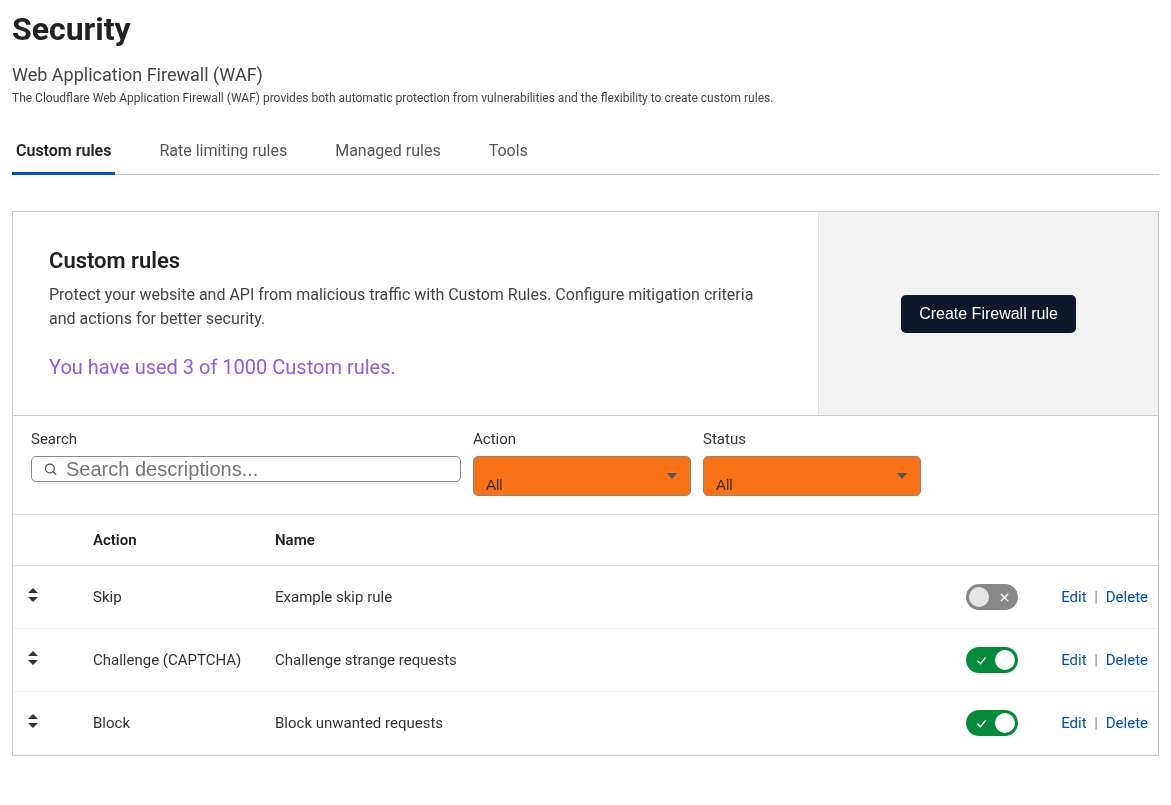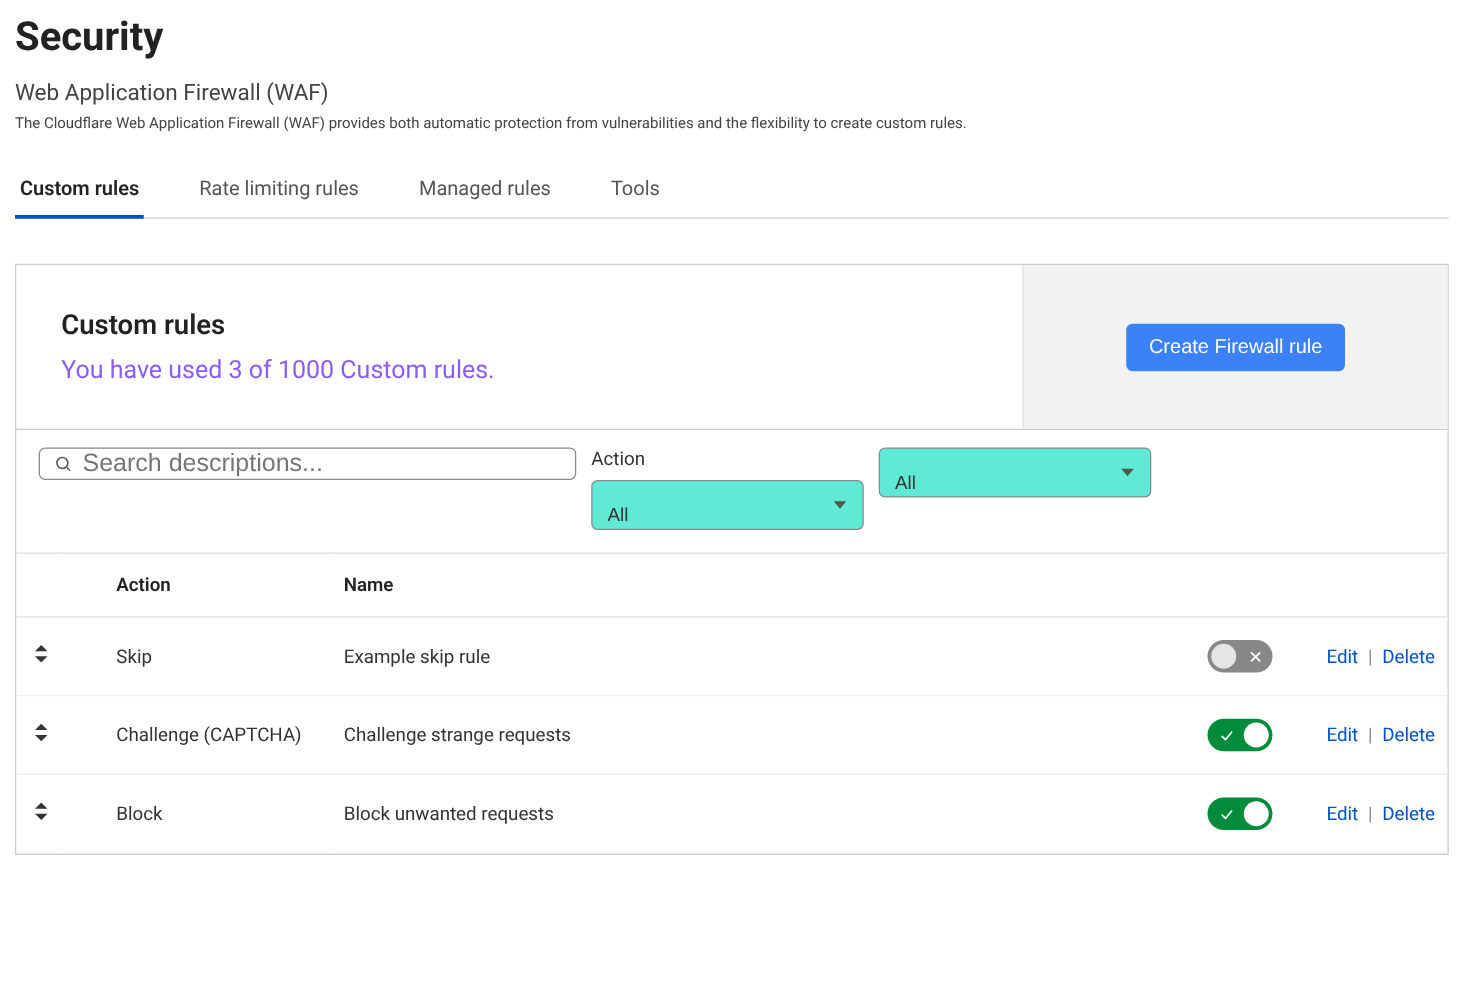--- a/index.html
+++ b/index.html
@@ -234,6 +234,7 @@
   <div class="card-header">
     <div class="card-header-left">
       <div class="card-title">Custom rules</div>
+      <div class="card-desc">Protect your website and API from malicious traffic with Custom Rules. Configure mitigation criteria and actions for better security.</div>
       <div class="usage">You have used 3 of 1000 Custom rules.</div>
     </div>
     <div class="card-header-right">

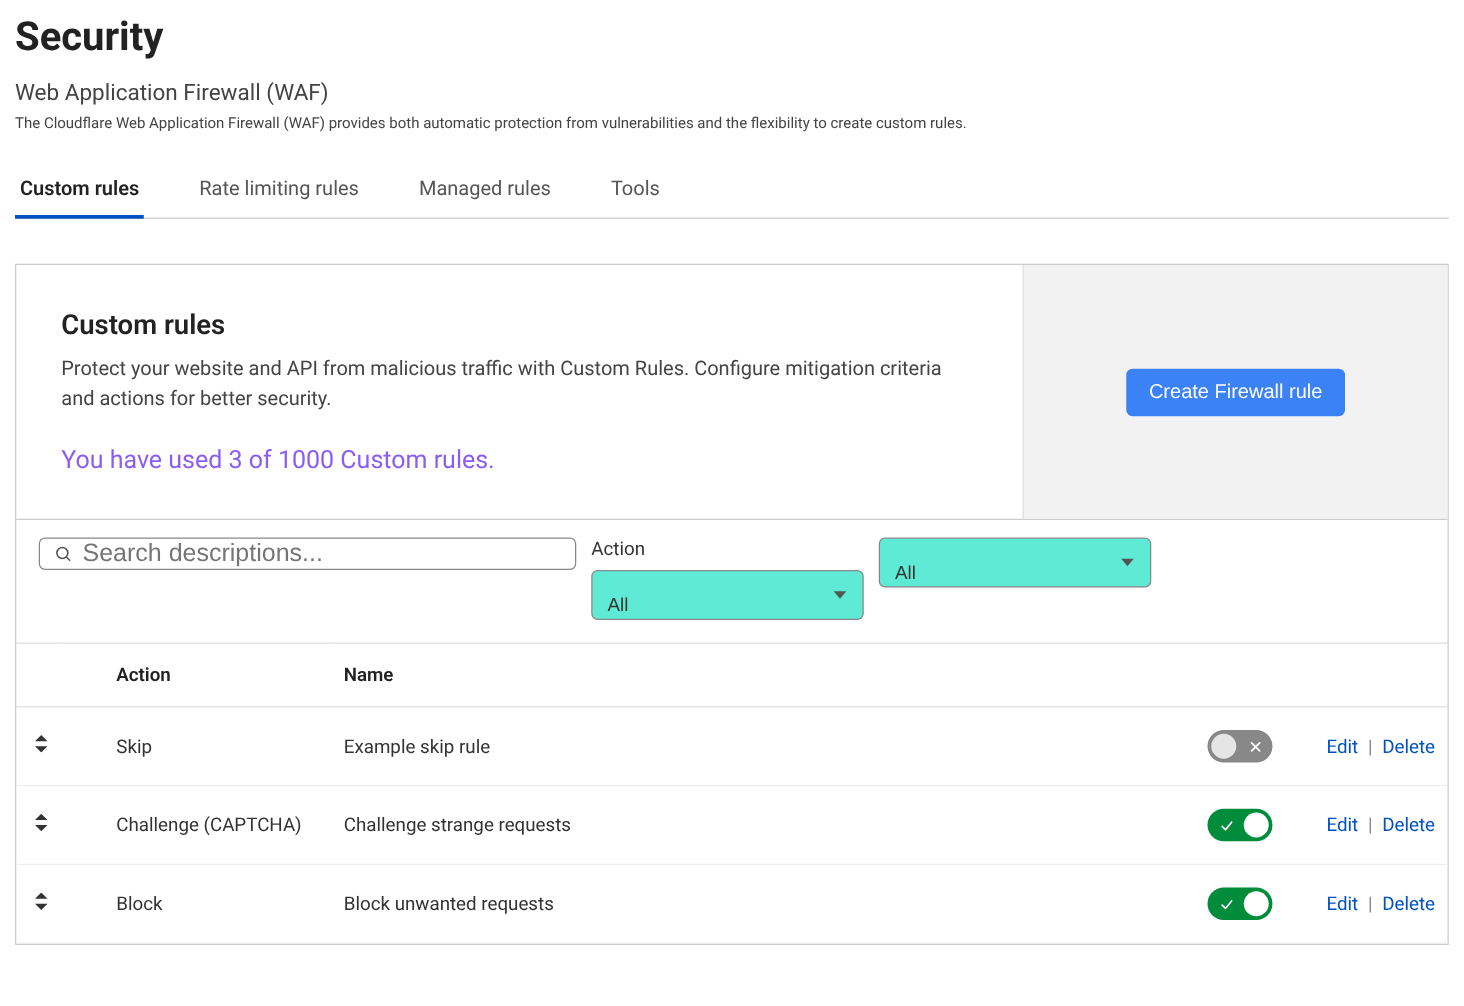--- a/index.html
+++ b/index.html
@@ -89,7 +89,7 @@
     color: #8b5cf6;
   }
   .primary-btn {
-    background: #3b82f6;
+    background: #0f172a;
     color: #fff;
     border: none;
     border-radius: 5px;

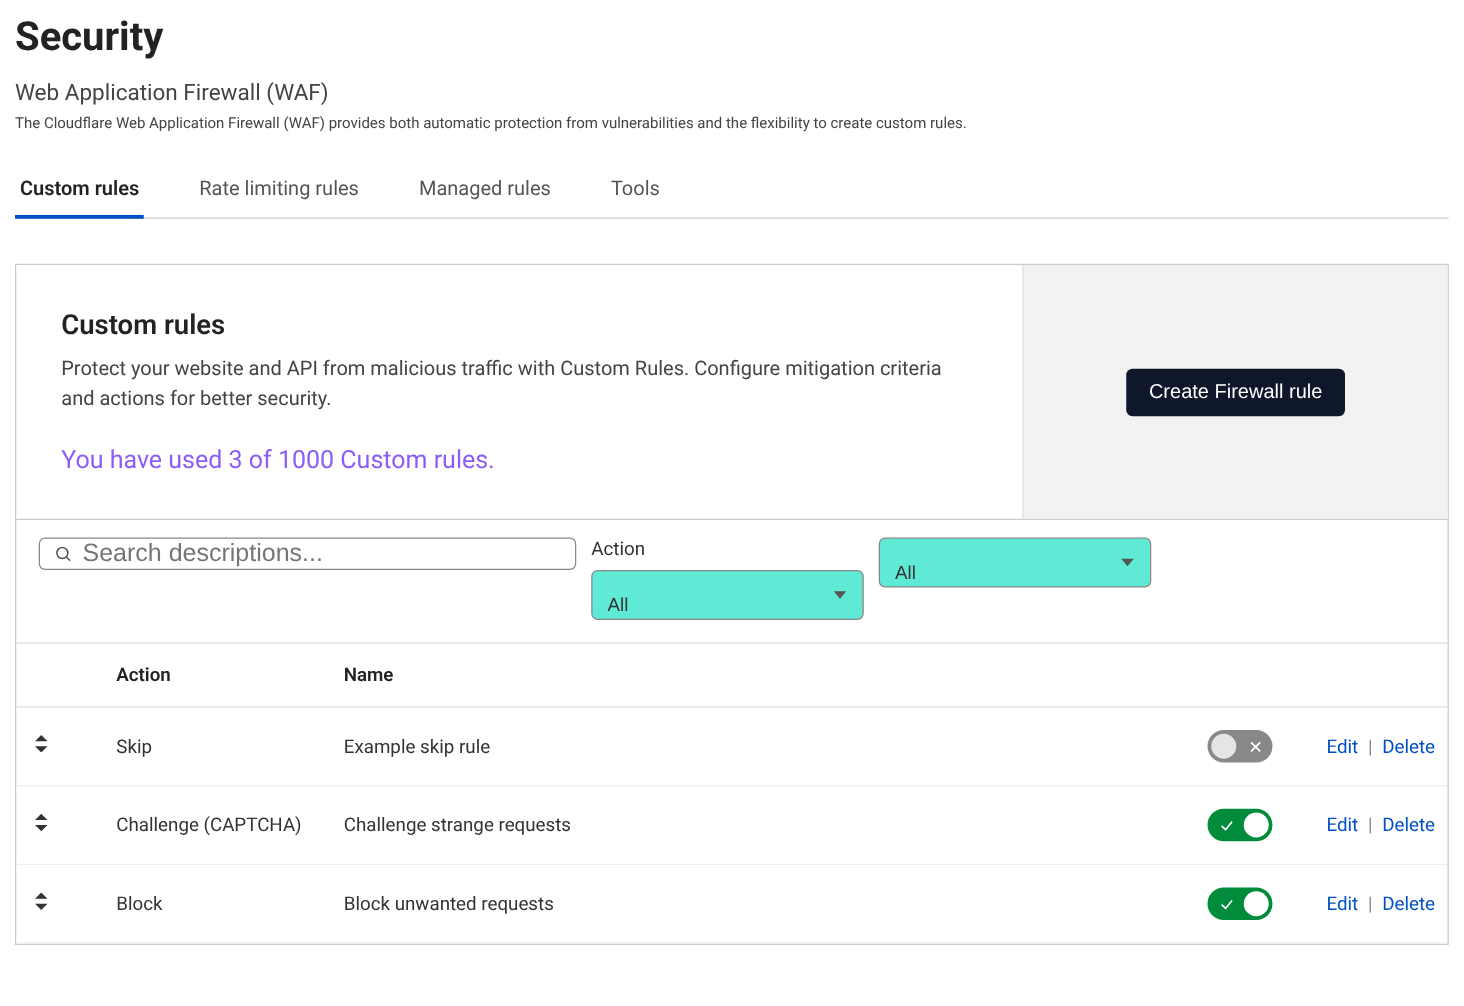--- a/index.html
+++ b/index.html
@@ -244,6 +244,7 @@
 
   <div class="filters">
     <div class="filter-group">
+      <div class="filter-label">Search</div>
       <div class="search-wrap">
         <svg viewBox="0 0 24 24" fill="none" stroke="currentColor" stroke-width="2">
             <circle cx="11" cy="11" r="7"></circle>

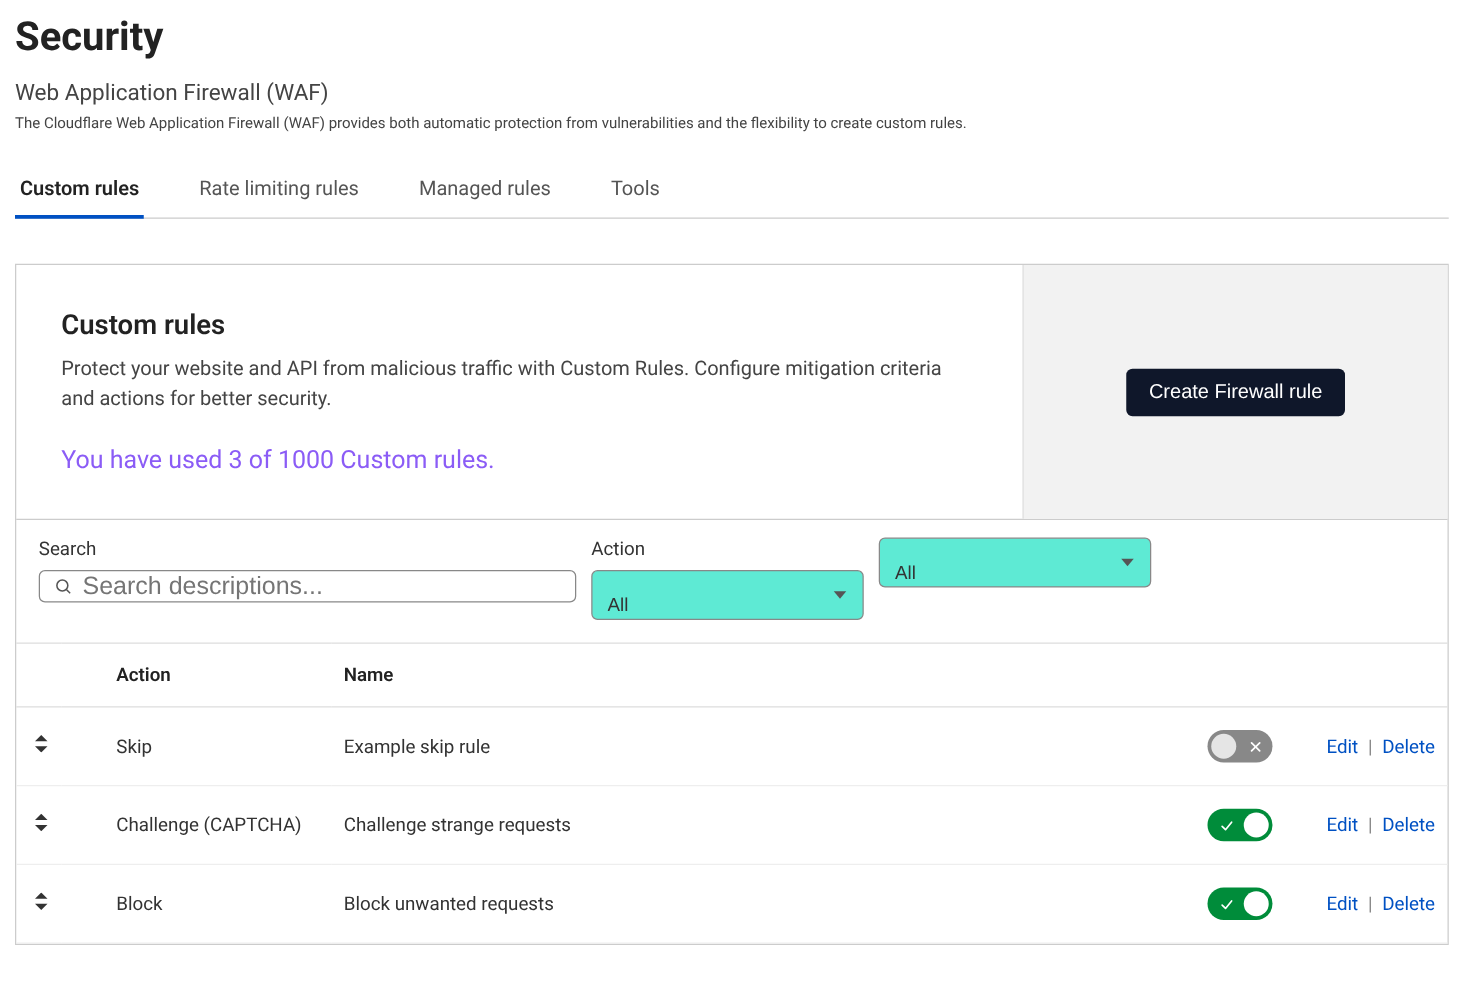--- a/index.html
+++ b/index.html
@@ -262,6 +262,7 @@
       </div>
     </div>
     <div class="filter-group">
+      <div class="filter-label">Status</div>
       <div class="select-wrap">
         <select>
           <option>All</option>

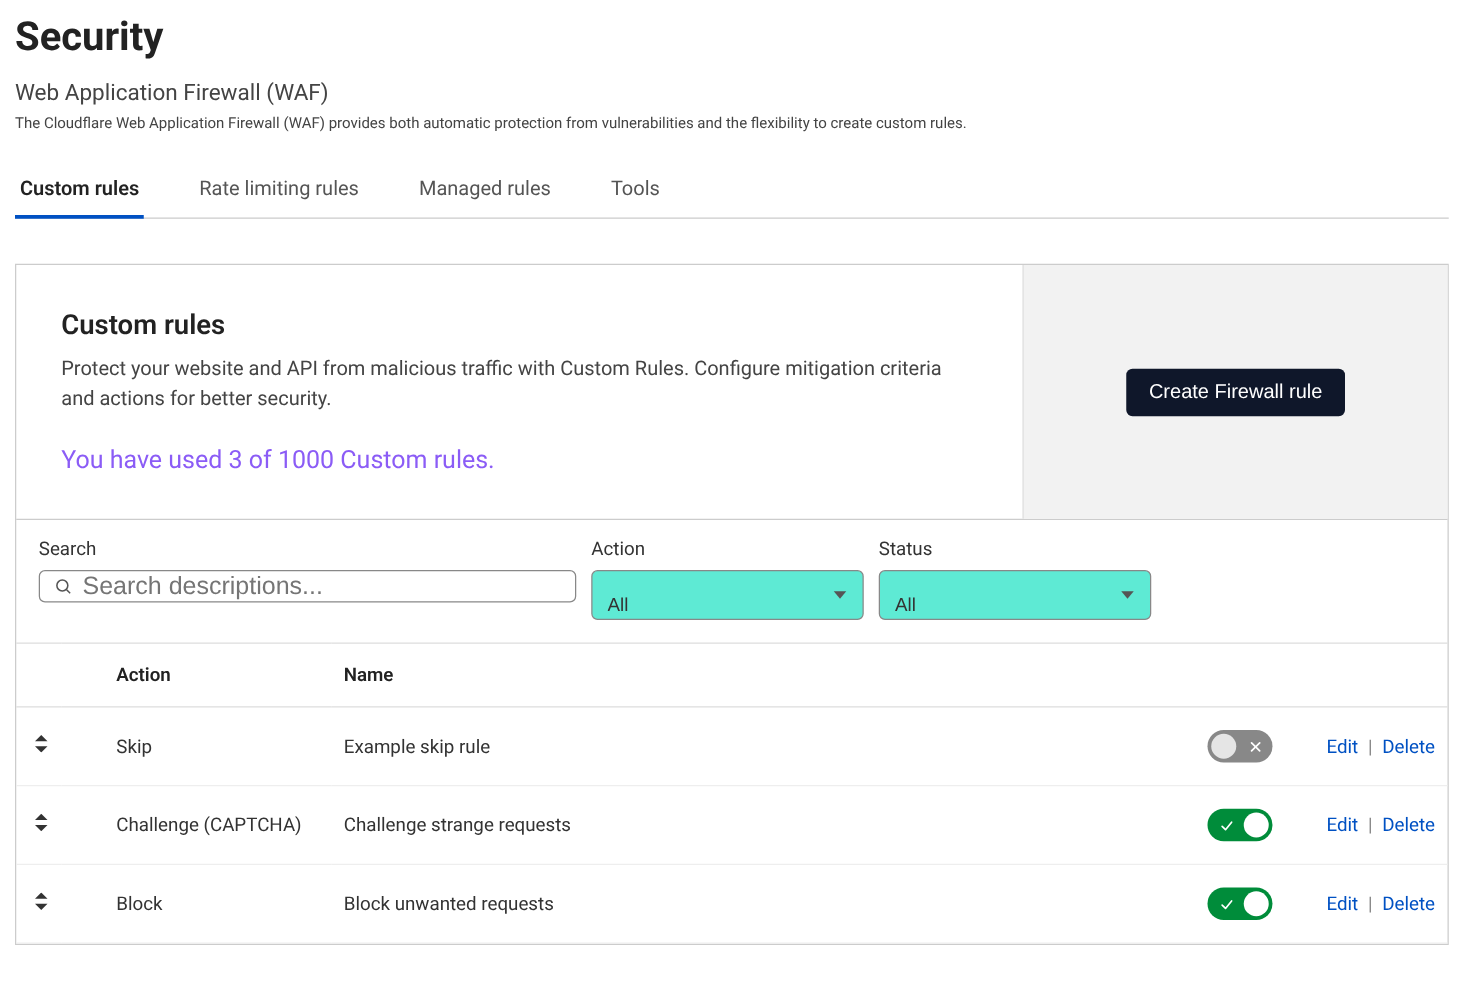--- a/index.html
+++ b/index.html
@@ -142,7 +142,7 @@
     font-size: 15px;
     color: #333;
     appearance: none;
-    background: #5eead4;
+    background: #f97316;
     cursor: pointer;
   }
   .select-wrap::after {

